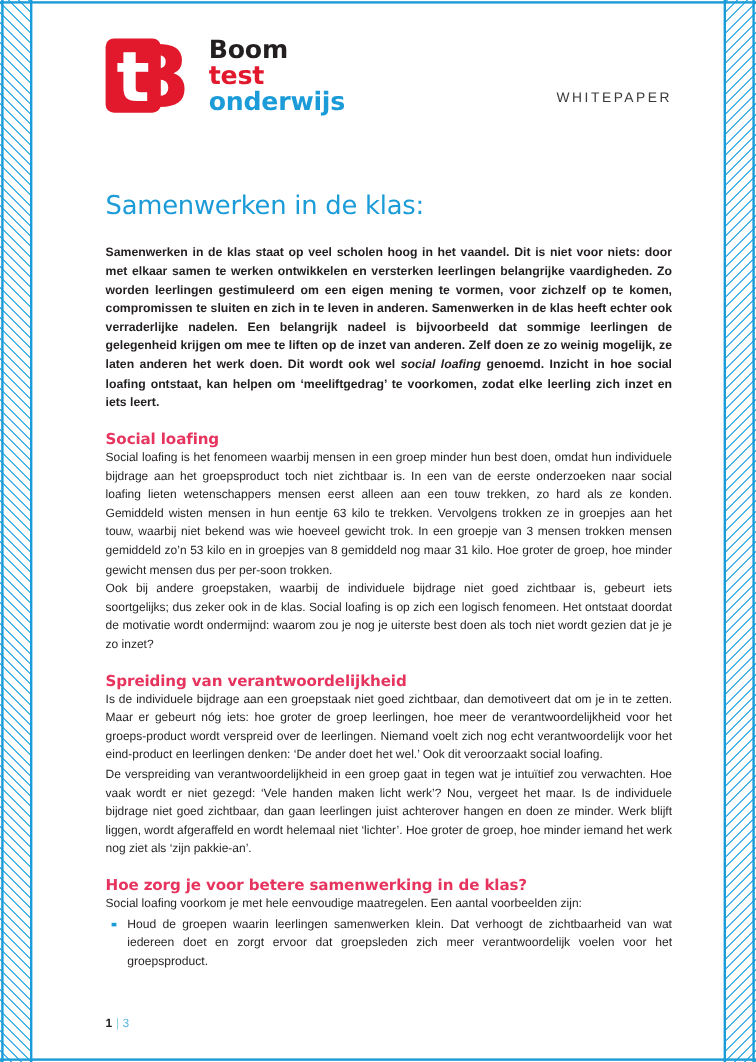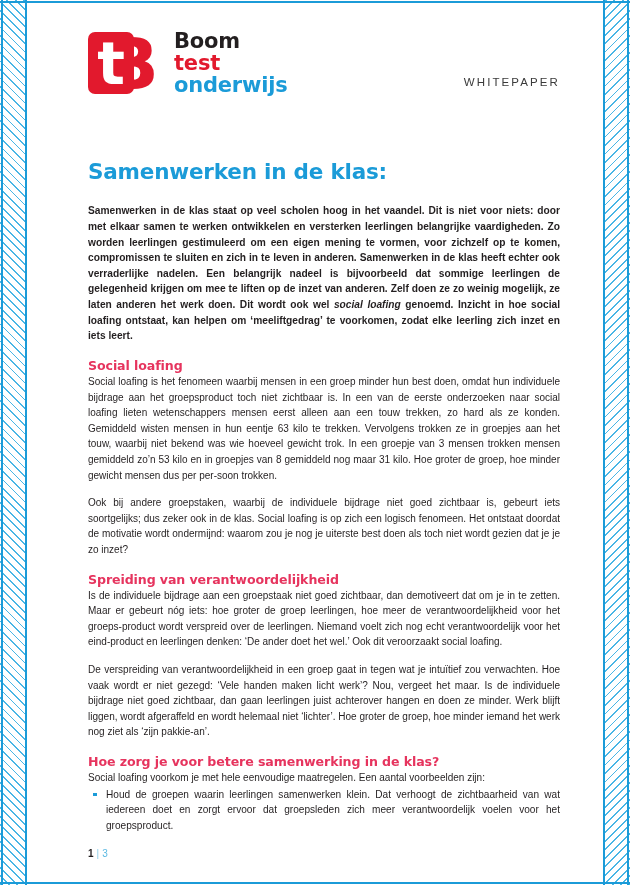--- a/index.html
+++ b/index.html
@@ -161,7 +161,7 @@
     margin-top: 58px;
     color: #1b9bd8;
     font-family: "DejaVu Sans", sans-serif;
-    font-weight: 700;
+    font-weight: 400;
     font-size: 21.5px;
     line-height: 1.32;
     letter-spacing: -0.2px;

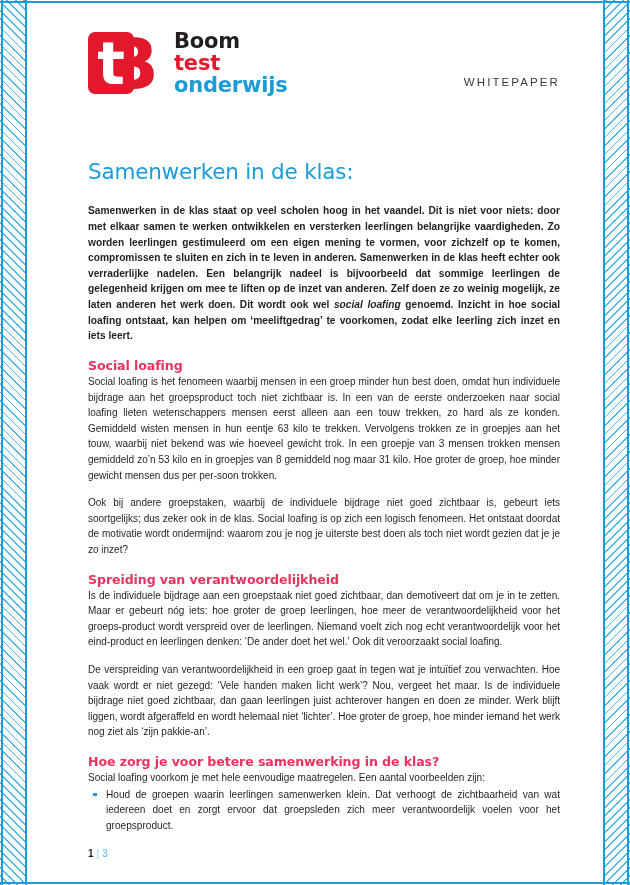--- a/index.html
+++ b/index.html
@@ -201,7 +201,7 @@
     text-align: justify;
     color: #231f20;
   }
-  p.body + p.body { margin-top: 12px; }
+  p.body + p.body { margin-top: 0; }
 
   ul.bullets {
     margin: 1px 0 0 0;

